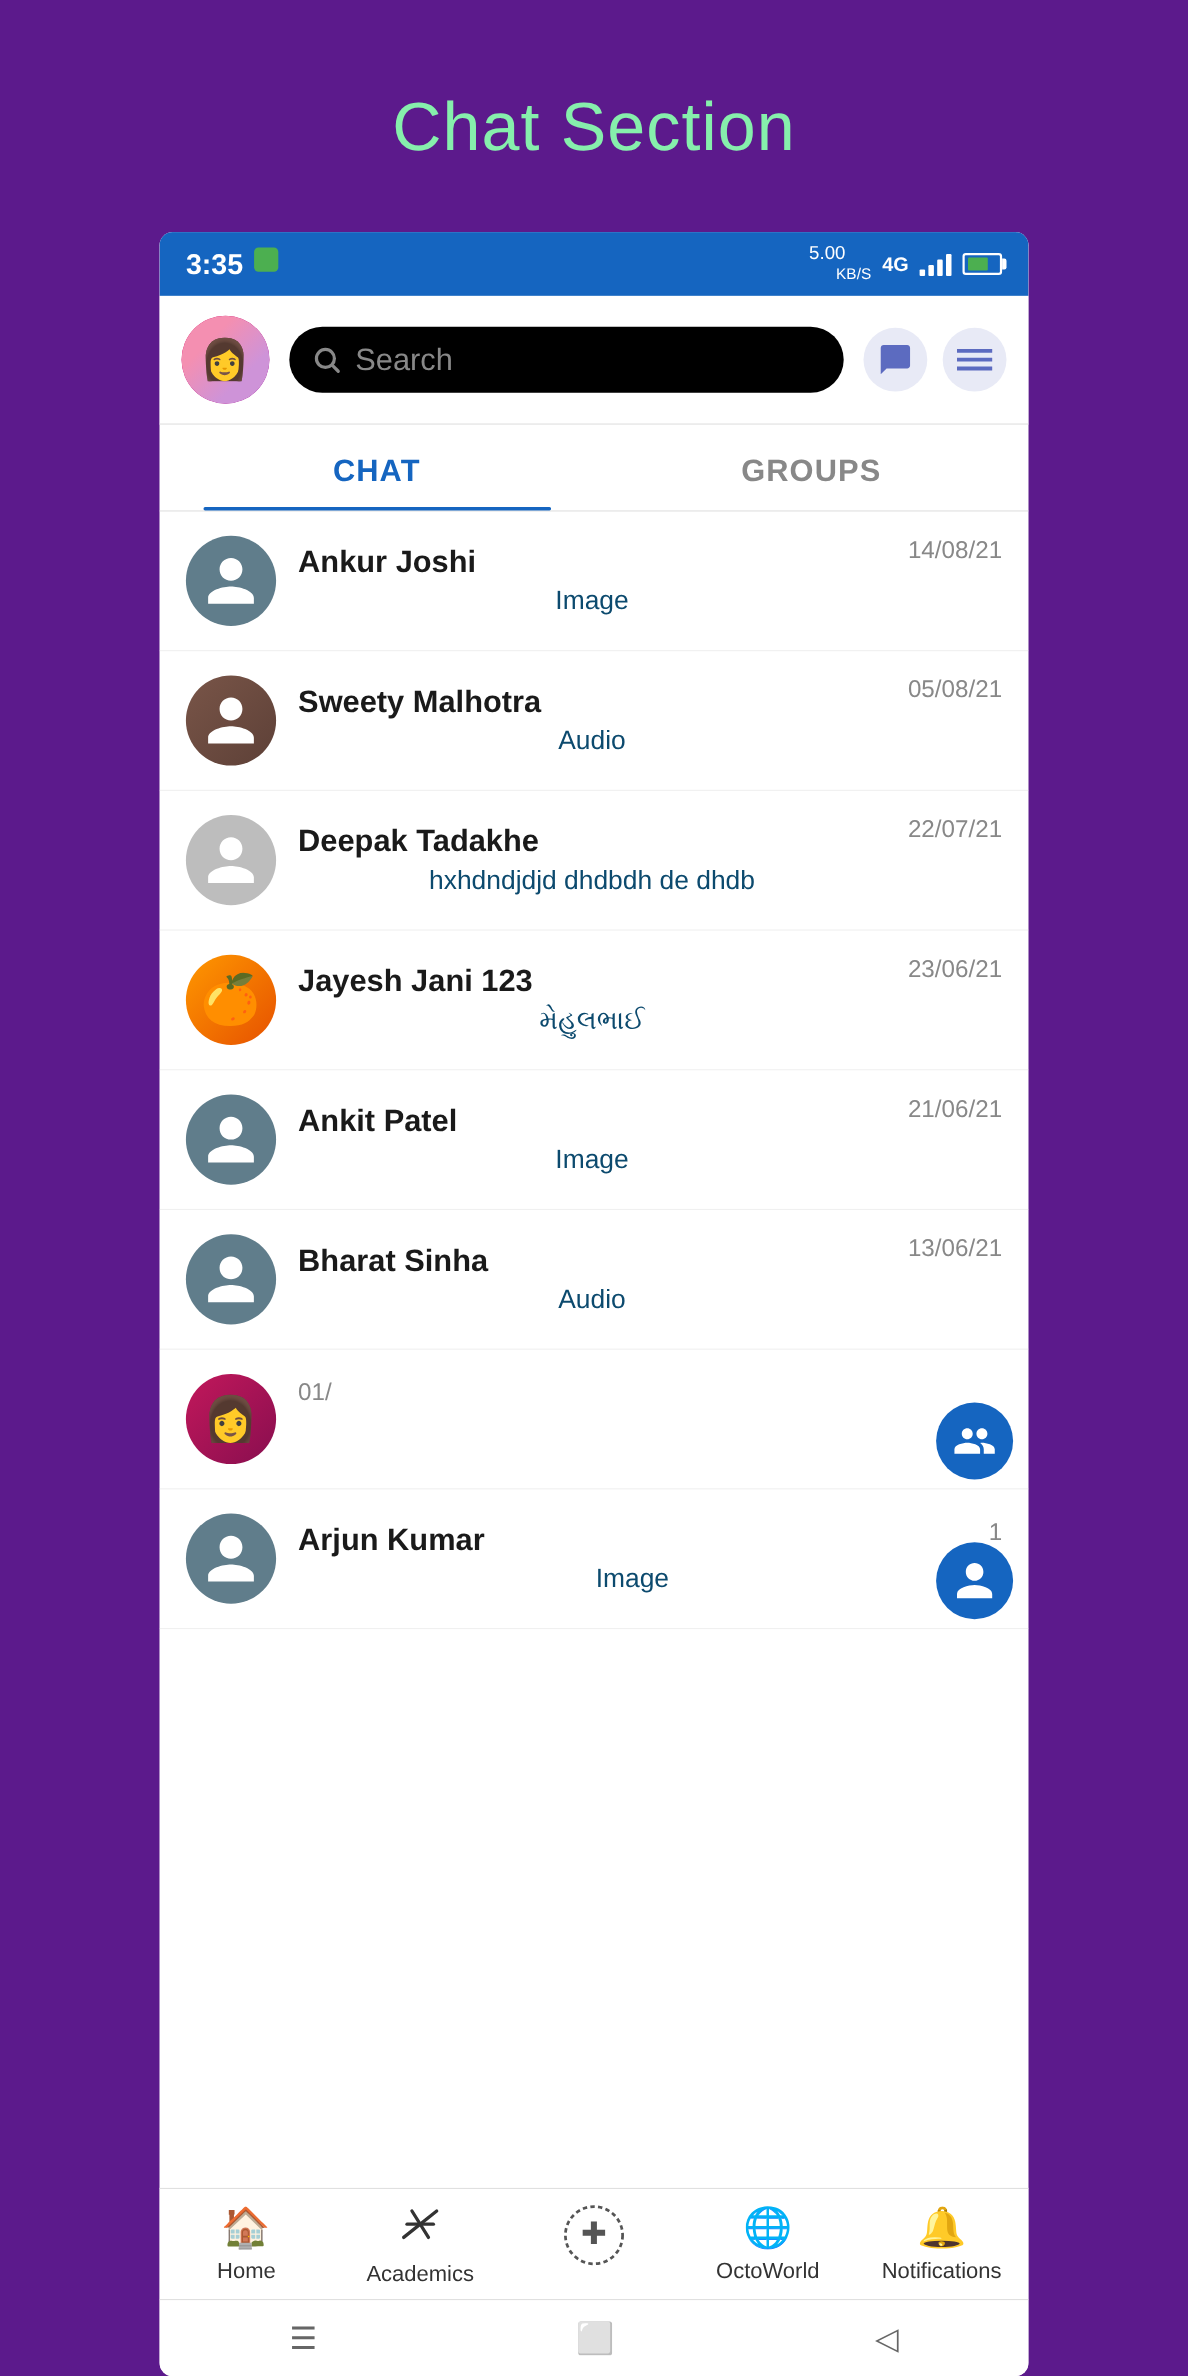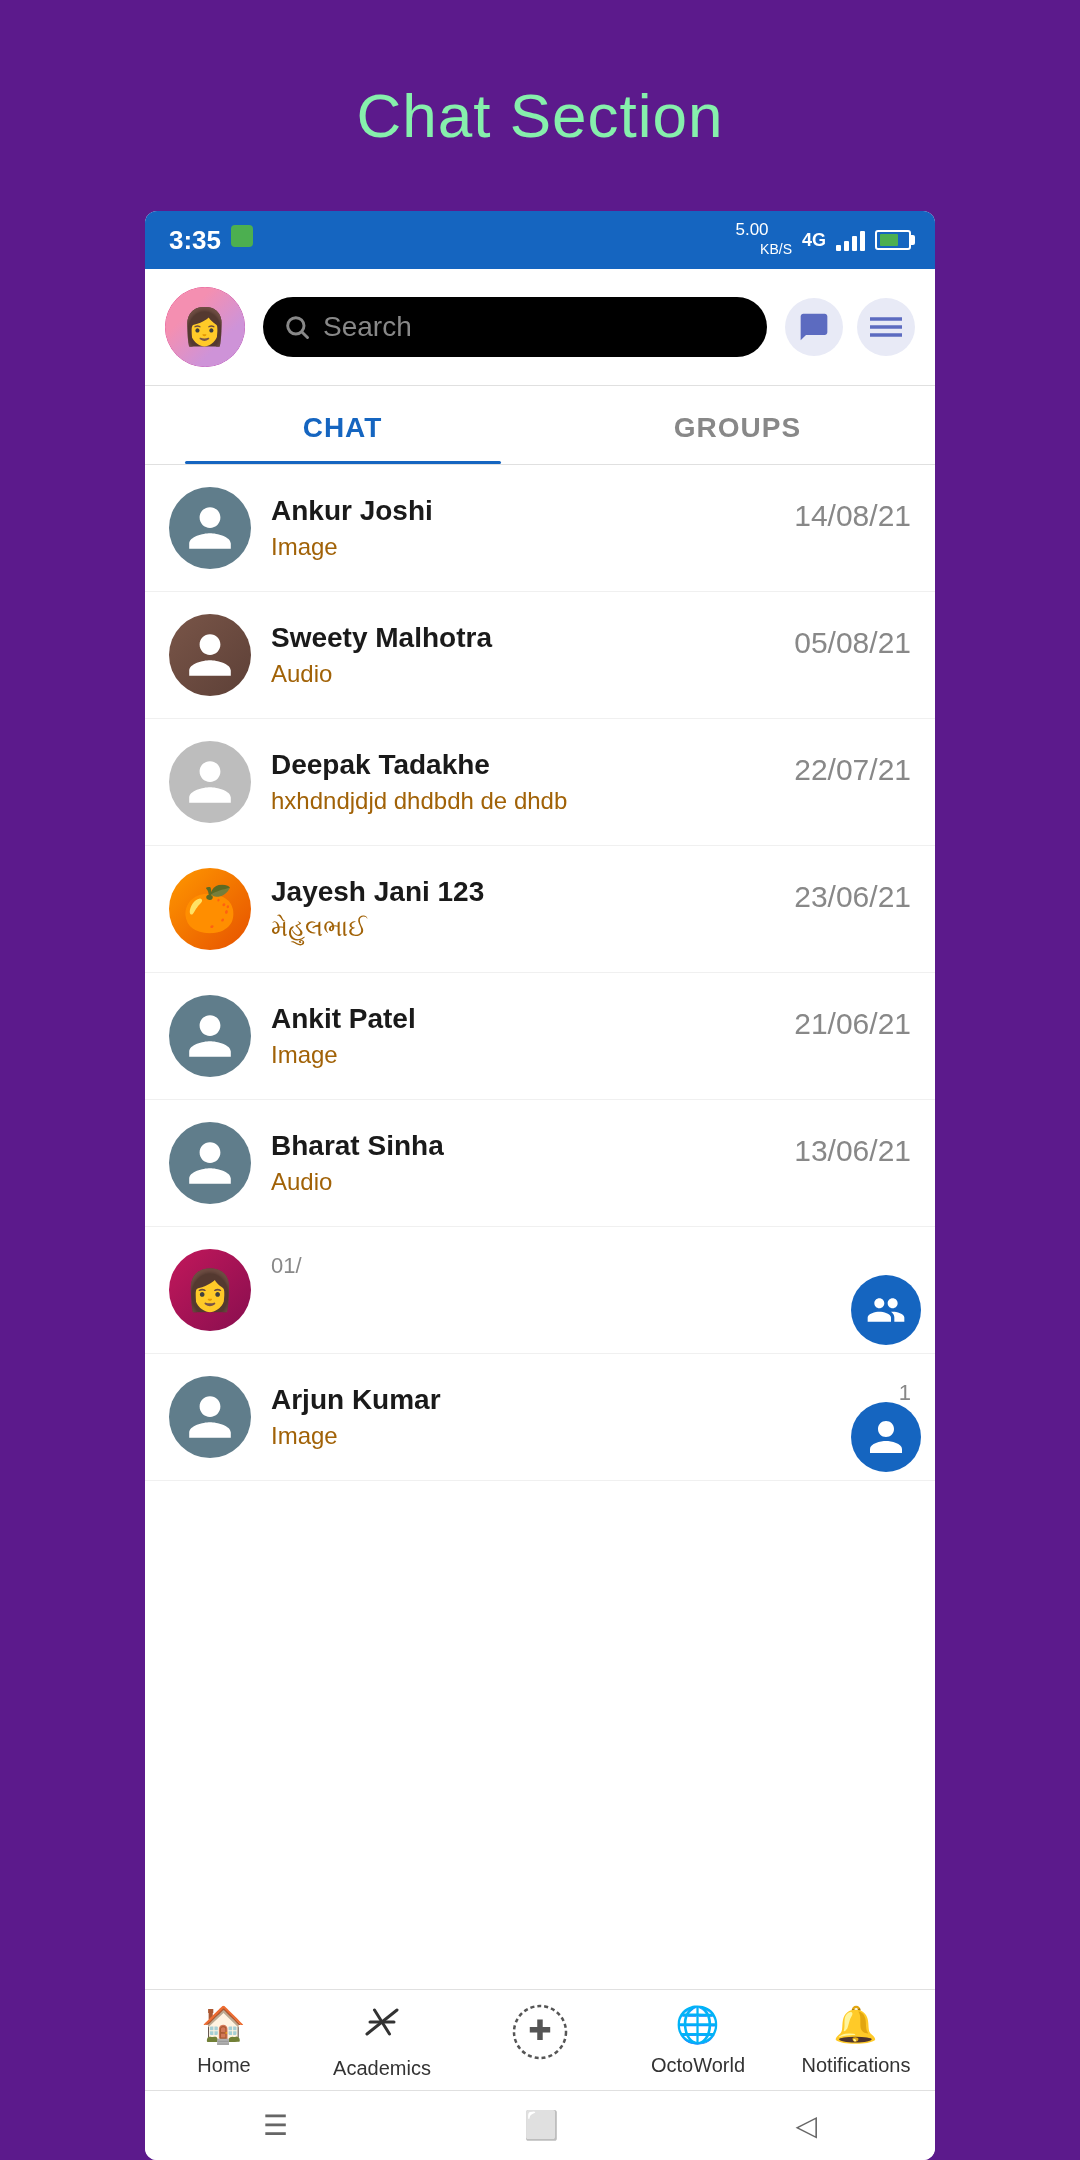--- a/index.html
+++ b/index.html
@@ -262,10 +262,10 @@
     }
 
     .chat-time {
-      font-size: 30px;
+      font-size: 22px;
       color: #888;
       align-self: flex-start;
-      margin-top: 12px;
+      margin-top: 0;
     }
 
     .float-btn {

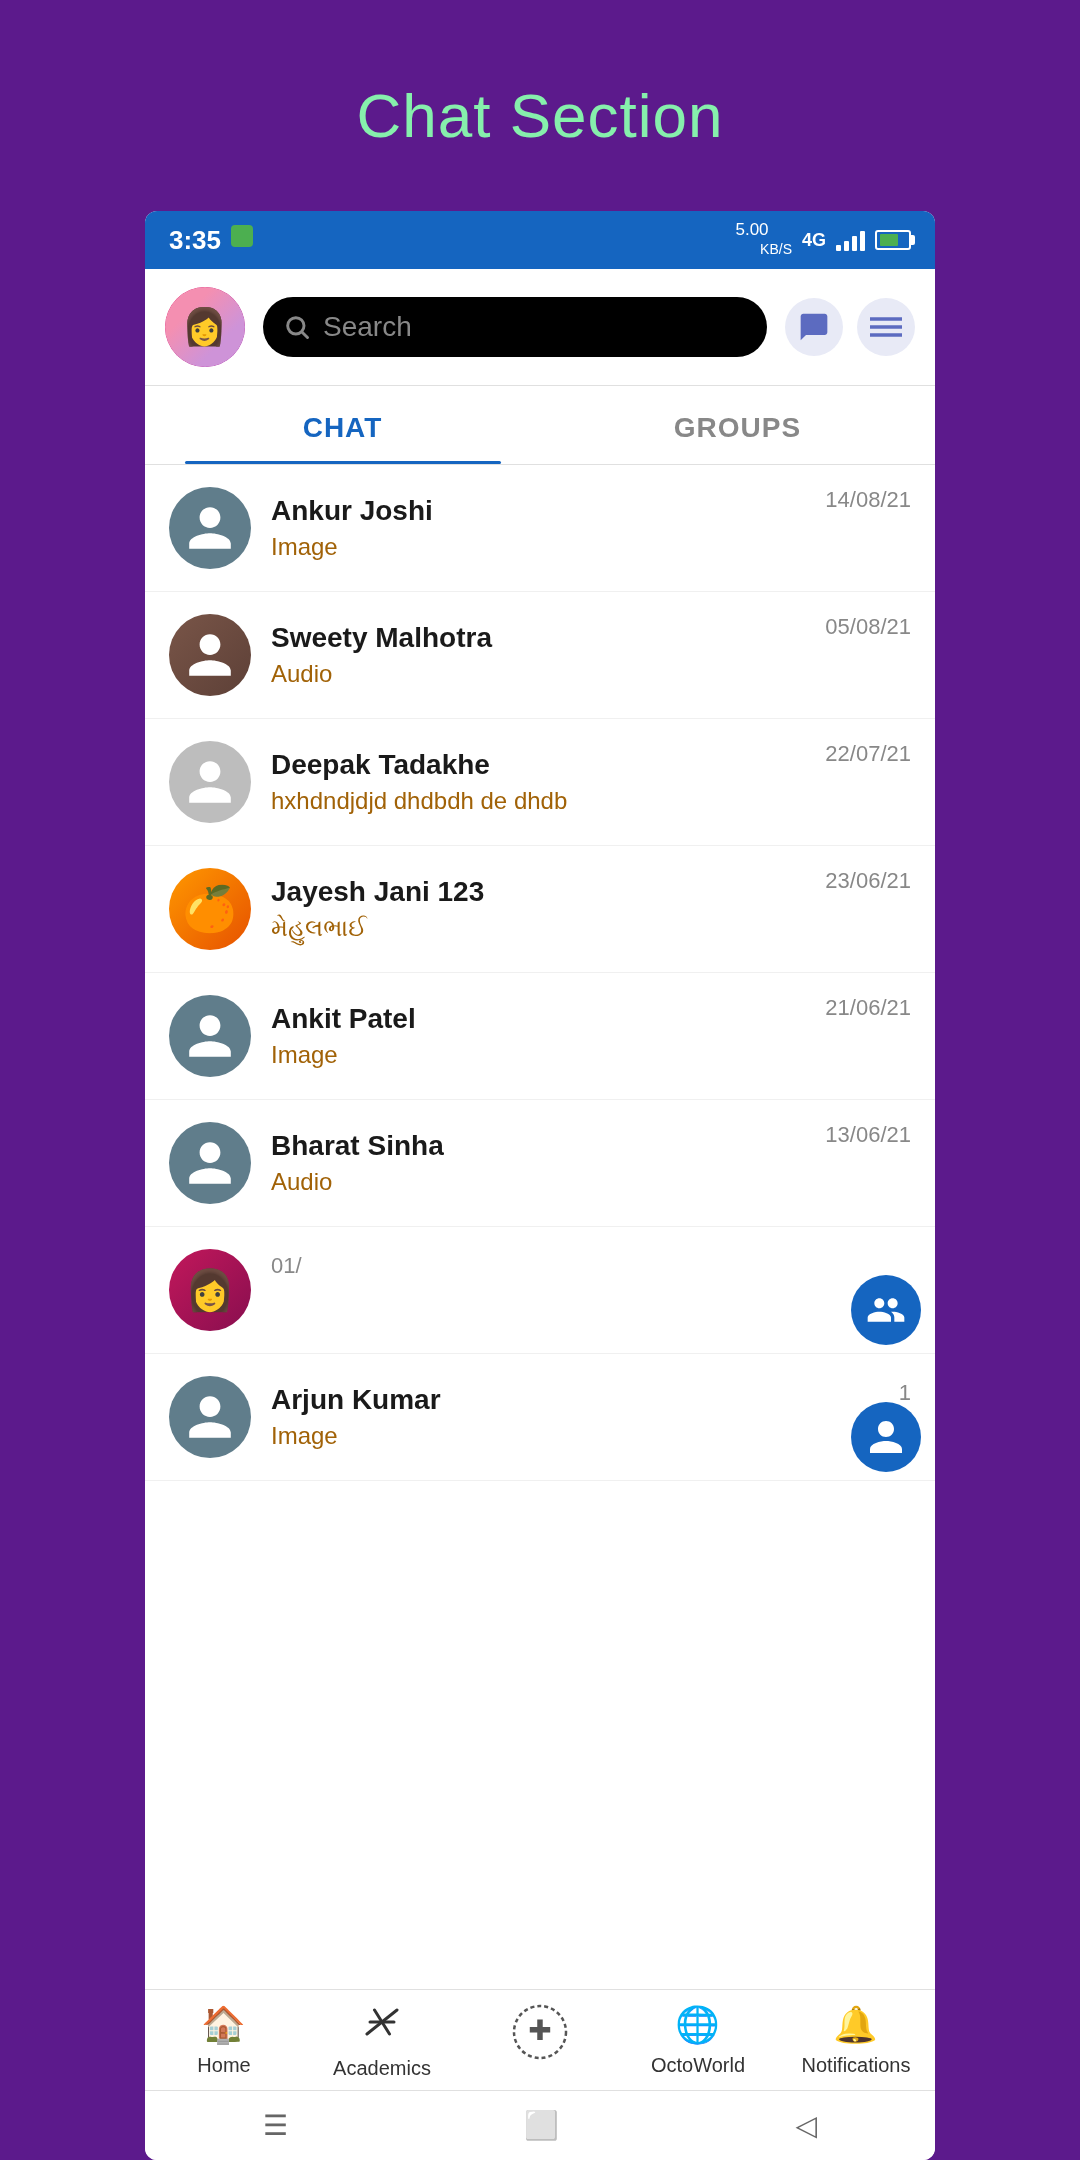--- a/index.html
+++ b/index.html
@@ -258,7 +258,8 @@
 
     .chat-preview {
       font-size: 24px;
-      color: #a16207;
+      color: #0c4a6e;
+      text-align: center;
     }
 
     .chat-time {

